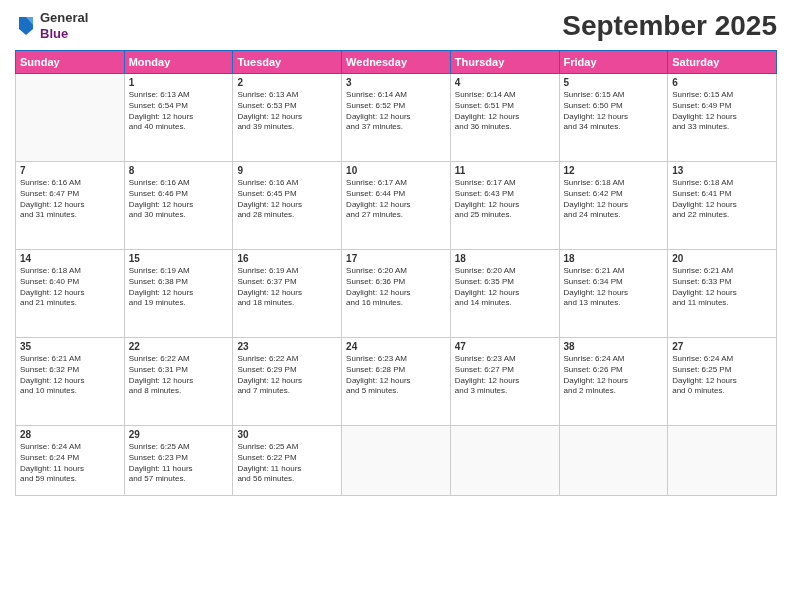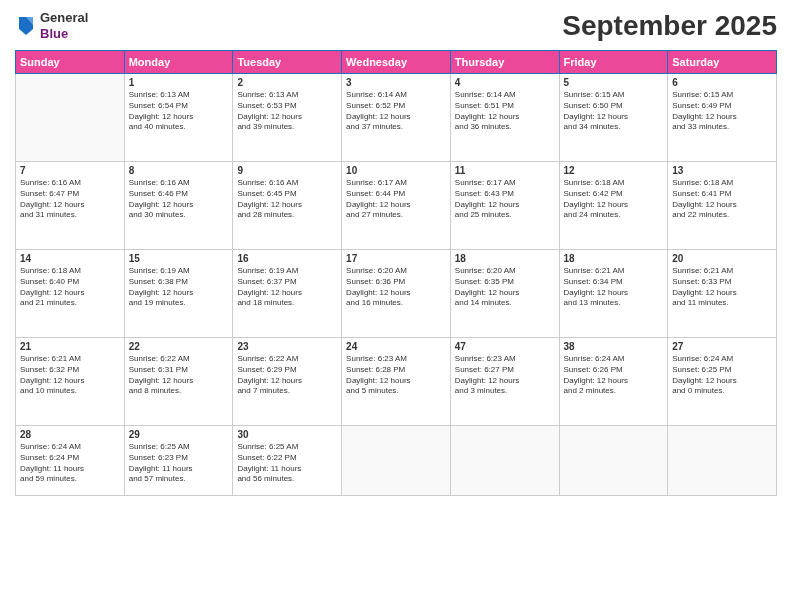--- a/index.html
+++ b/index.html
@@ -279,7 +279,7 @@
         </tr>
         <tr>
           <td>
-            <span class="day-num">21</span>
+            <span class="day-num">35</span>
             <div class="cell-info" style="white-space: pre-line;">Sunrise: 6:21 AM
 Sunset: 6:32 PM
 Daylight: 12 hours

